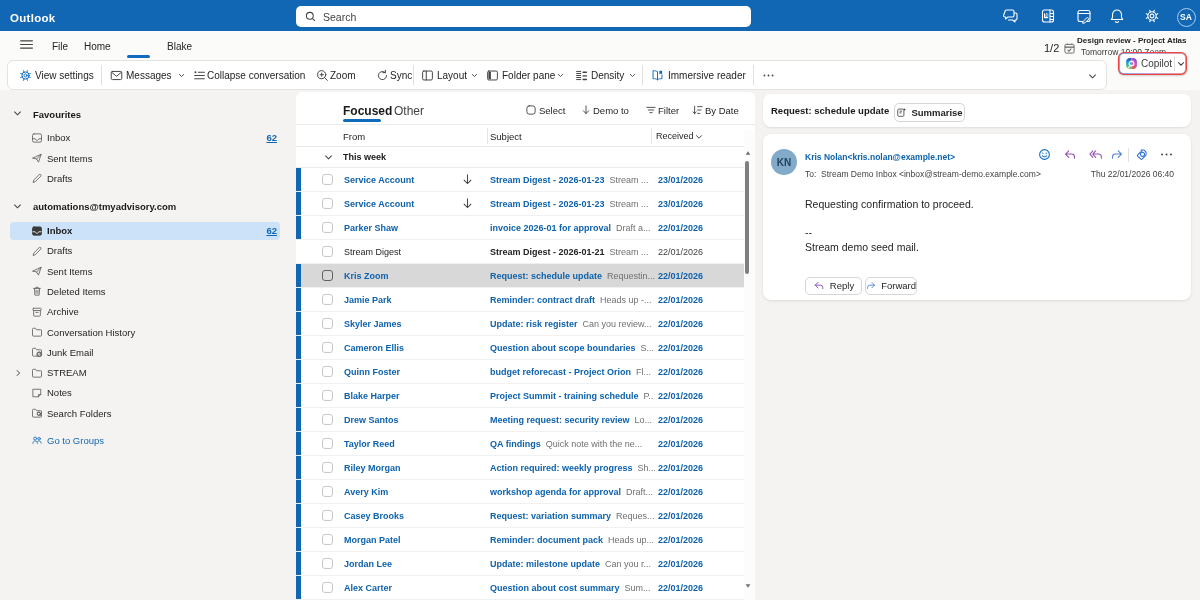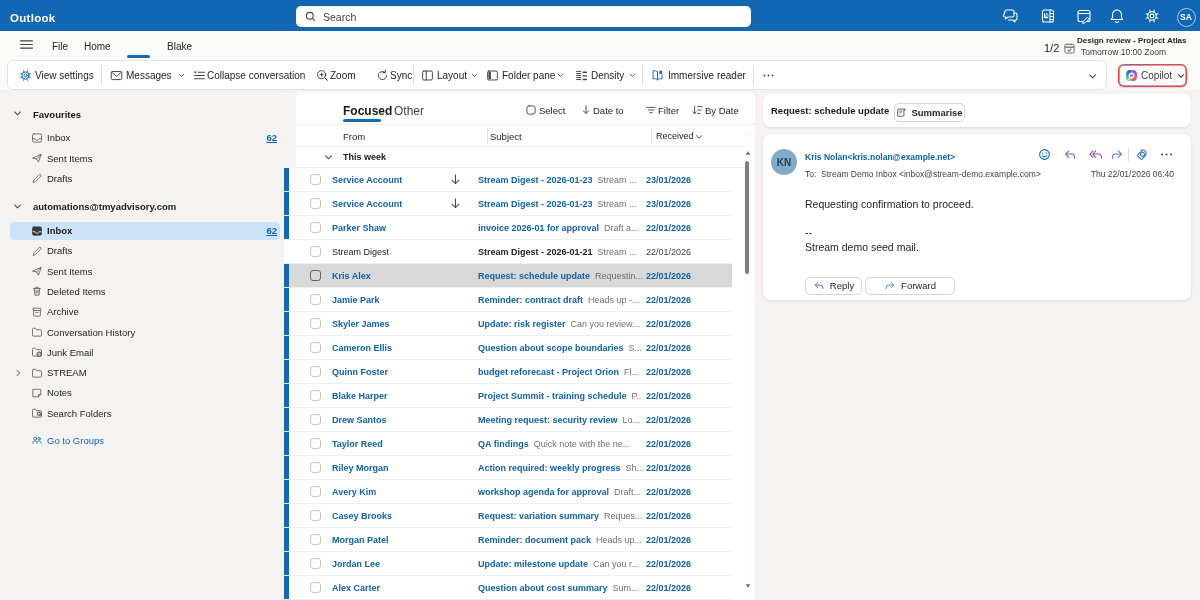--- a/index.html
+++ b/index.html
@@ -30,7 +30,7 @@
 .rsep { position:absolute; top:65px; width:1px; height:20px; background:#e0e0e0; }
 .rchev { position:absolute; top:72px; width:7px; height:7px; }
 .ribchev { position:absolute; left:1088px; top:72px; width:9px; height:9px; }
-.copilot { position:absolute; left:1118px; top:64px; width:69px; height:23px; background:#ef4444; border-radius:6px; box-shadow:0 1px 2px rgba(0,0,0,.18);text-decoration:underline; }
+.copilot { position:absolute; left:1118px; top:52px; width:69px; height:23px; background:#ef4444; border-radius:6px; box-shadow:0 1px 2px rgba(0,0,0,.18);text-decoration:underline; }
 .copinner { position:absolute; inset:1px; border:1px solid transparent; border-radius:5px;
   background:linear-gradient(#fff,#fff) padding-box, linear-gradient(105deg,#74abe2,#c2a3d9 50%,#e5968f) border-box; }
 .coptxt { position:absolute; left:23px; top:6px; font-size:10px; color:#3a3a3a; }

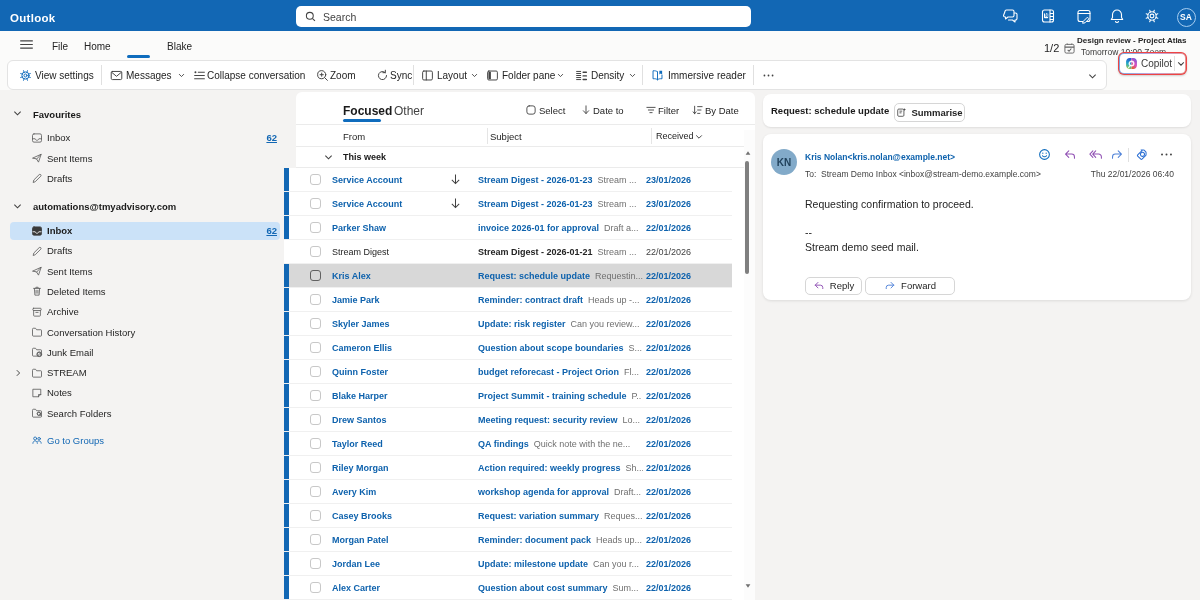--- a/index.html
+++ b/index.html
@@ -344,7 +344,7 @@
     <svg class="lticon" style="left:580px" viewBox="0 0 16 16" fill="none" stroke="#424242" stroke-width="1.2" stroke-linecap="round" stroke-linejoin="round">
       <path d="M8 2.5 v10 M4.5 9 L8 12.8 L11.5 9"></path>
     </svg>
-    <div class="ltool" style="left:593px">Date to</div>
+    <div class="ltool" style="left:593px">Demo to</div>
     <svg class="lticon" style="left:645px" viewBox="0 0 16 16" fill="none" stroke="#424242" stroke-width="1.2" stroke-linecap="round" stroke-linejoin="round">
       <path d="M2.5 4.5 h11 M4.5 8 h7 M6.5 11.5 h3"></path>
     </svg>

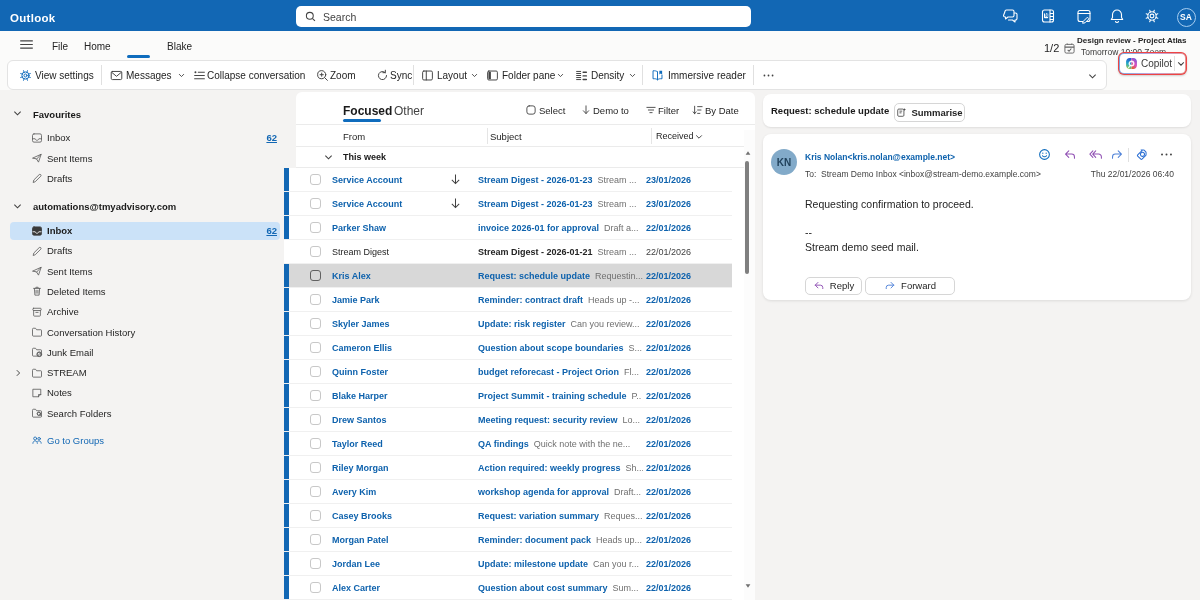--- a/index.html
+++ b/index.html
@@ -56,7 +56,7 @@
 .tw { position:absolute; left:343px; top:152px; font-size:9px; font-weight:bold; color:#1a1a1a; }
 .twchev { position:absolute; left:324px; top:153px; width:9px; height:9px; }
 
-.mrow { position:absolute; left:284px; width:448px; height:24px; background:#fff; border-bottom:1px solid #f0f0f0; }
+.mrow { position:absolute; left:296px; width:448px; height:24px; background:#fff; border-bottom:1px solid #f0f0f0; }
 .mrow.sel { background:#d8d8d8; }
 .ubar { position:absolute; left:0; top:0; width:4.5px; height:23px; background:#1267b4; }
 .cbx { position:absolute; left:26px; top:6px; width:11px; height:11px; border:1px solid #c8c8c8; border-radius:3px; background:#fff; }

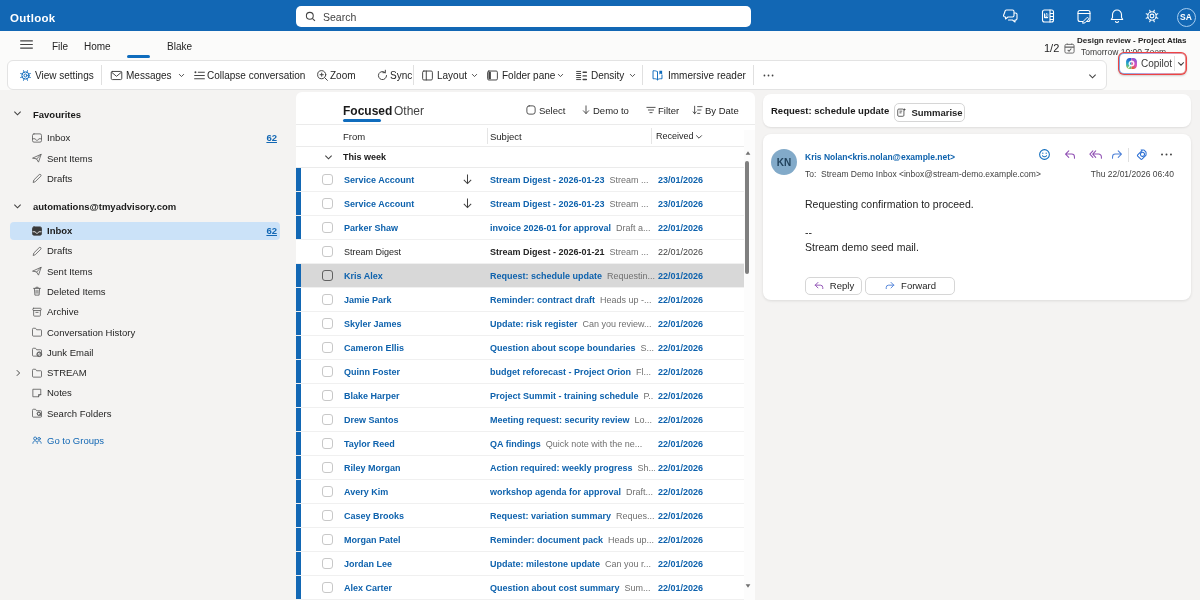--- a/index.html
+++ b/index.html
@@ -406,7 +406,7 @@
     <div class="mrow sel" style="top:264px">
       <div class="ubar"></div>
       <div class="cbx"></div>
-      <div class="from">Kris Alex</div>
+      <div class="from">Kris Zoom</div>
       <div class="subj"><b>Request: schedule update</b><span>Requestin...</span></div>
       <div class="date">22/01/2026</div>
     </div>

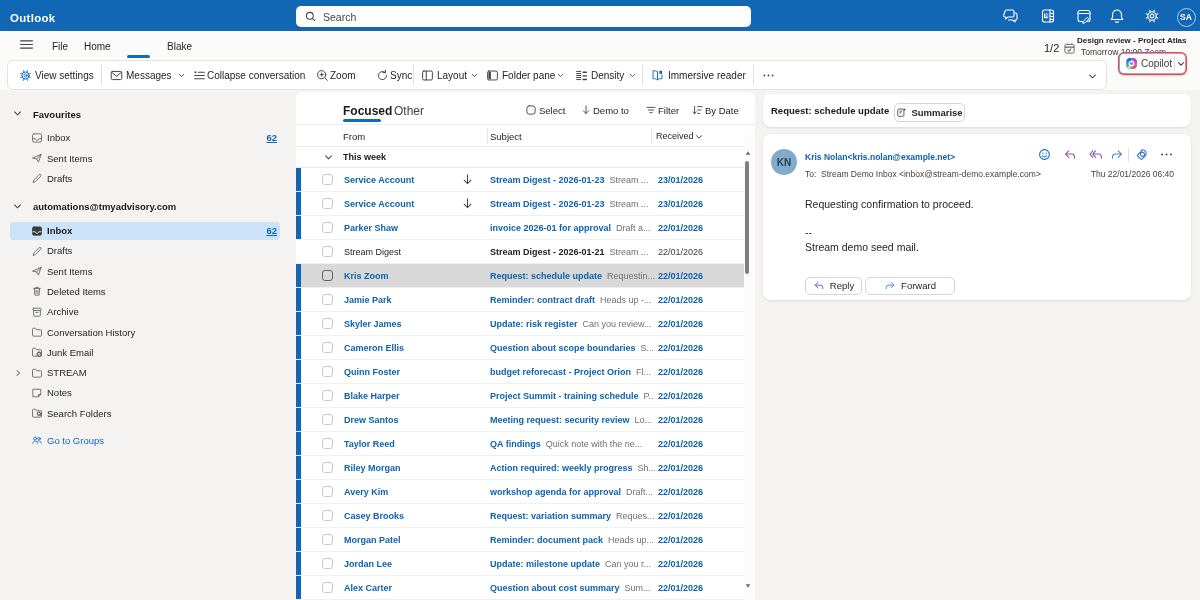--- a/index.html
+++ b/index.html
@@ -558,7 +558,7 @@
 <div class="btn" style="left:805px;width:57px;"><svg width="12" height="11" viewBox="0 0 16 16" fill="none" stroke="#9151b4" stroke-width="1.4" stroke-linecap="round" stroke-linejoin="round">
       <path d="M6.5 3.5 L2.5 7.5 L6.5 11.5 M2.5 7.5 H10 a3.5 3.5 0 0 1 3.5 3.5 v1.5"></path>
     </svg>Reply</div>
-<div class="btn" style="left:865px;width:90px;"><svg width="12" height="11" viewBox="0 0 16 16" fill="none" stroke="#4f82d8" stroke-width="1.4" stroke-linecap="round" stroke-linejoin="round">
+<div class="btn" style="left:865px;width:52px;"><svg width="12" height="11" viewBox="0 0 16 16" fill="none" stroke="#4f82d8" stroke-width="1.4" stroke-linecap="round" stroke-linejoin="round">
       <path d="M9.5 3.5 L13.5 7.5 L9.5 11.5 M13.5 7.5 H6 a3.5 3.5 0 0 0 -3.5 3.5 v1.5"></path>
     </svg>Forward</div>
 <span class="ticon" style="left:1003px"><svg width="16" height="16" viewBox="0 0 16 16" fill="none" stroke="#fff" stroke-width="1.1" stroke-linecap="round" stroke-linejoin="round">

